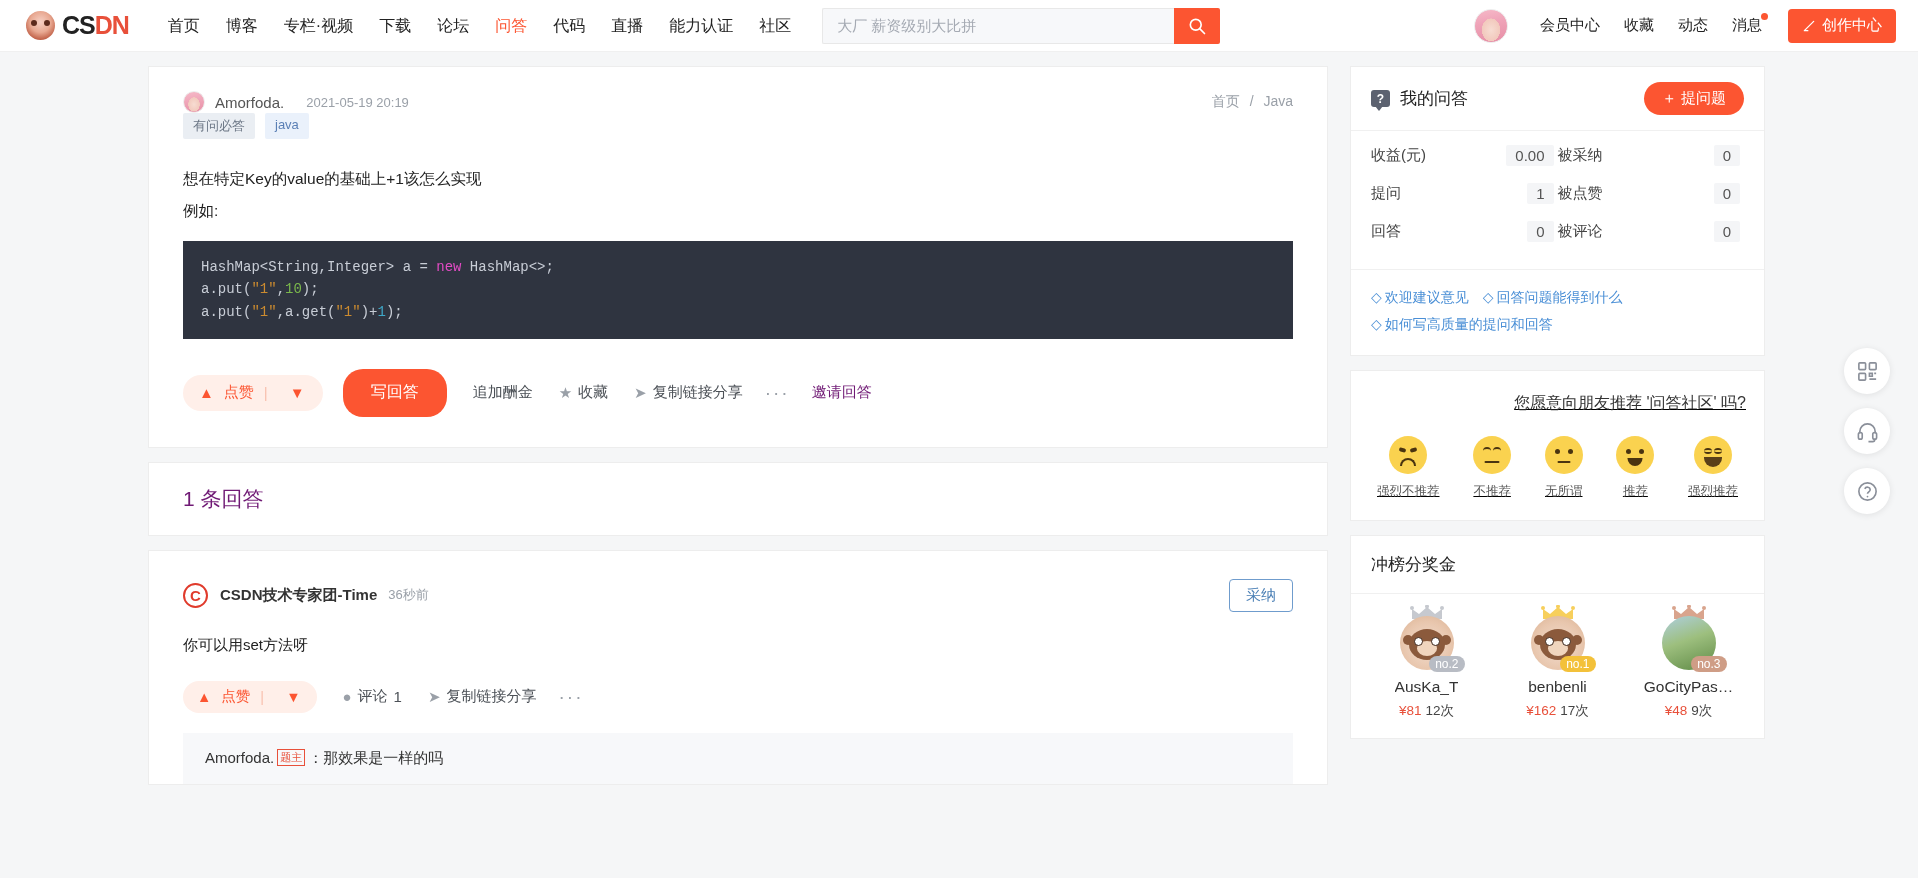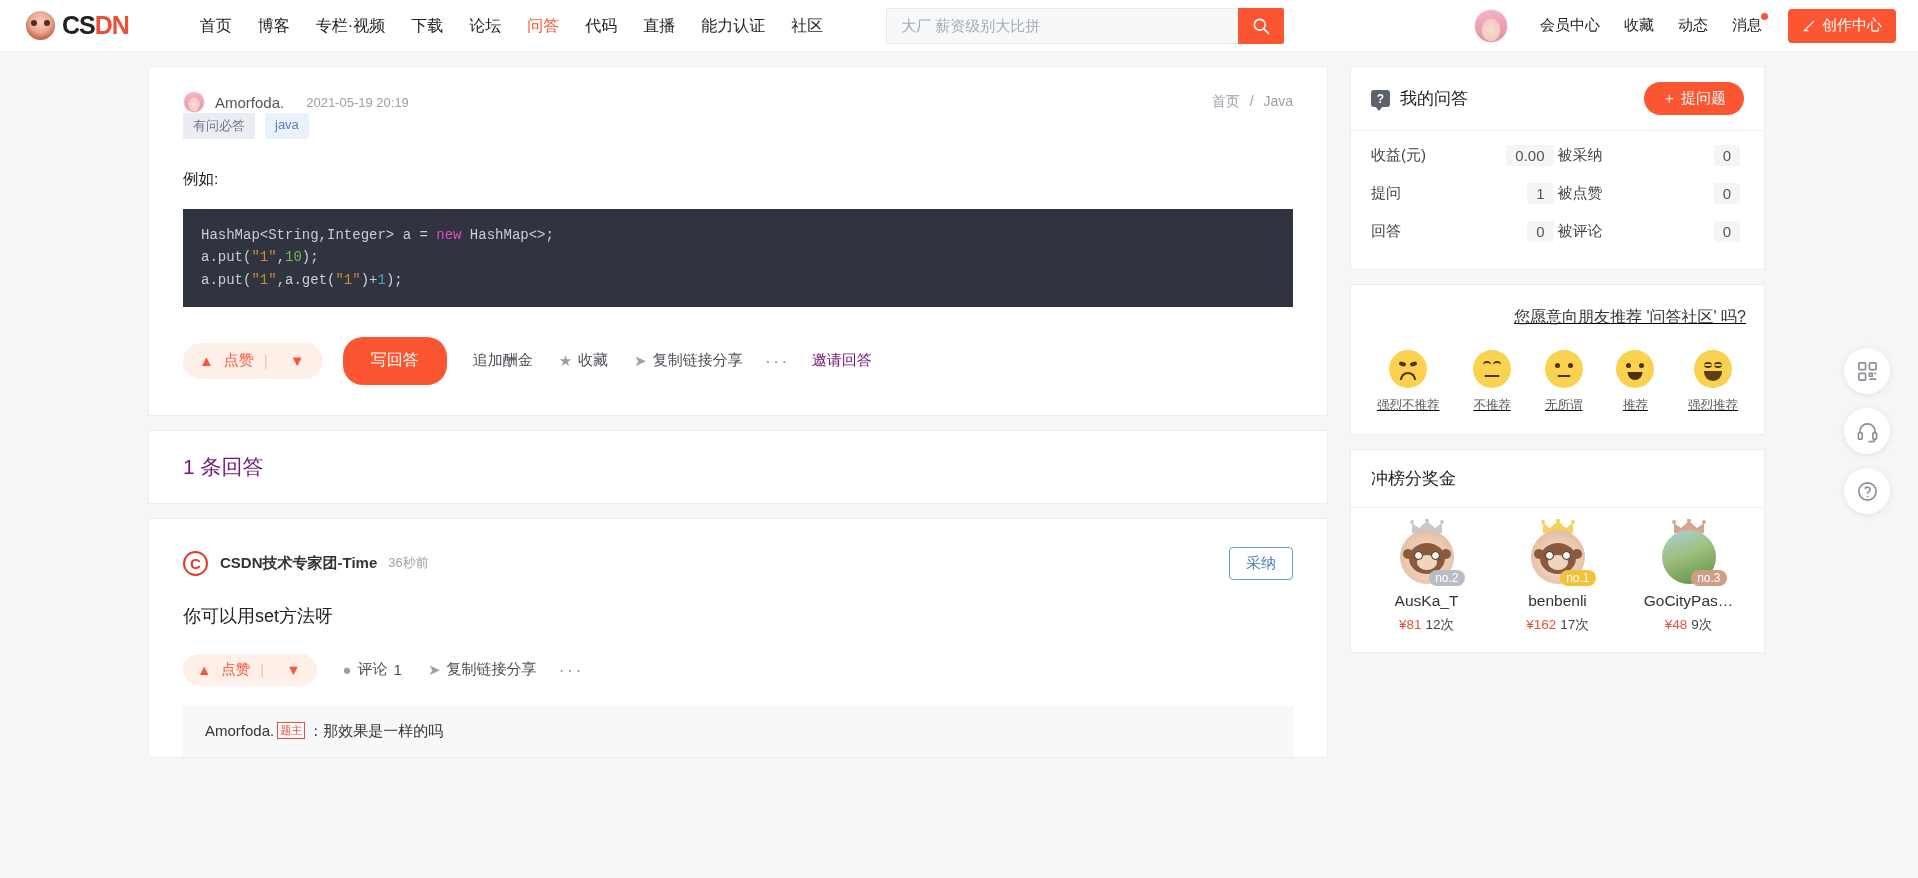--- a/index.html
+++ b/index.html
@@ -17,7 +17,6 @@
     padding: 0 22px 0 26px;
     border-bottom: 1px solid #f0f0f0;
     position: relative;
-    gap: 32px;
   }
   .logo { display: flex; align-items: center; gap: 7px; margin-right: 26px; }
   .logo-mark {

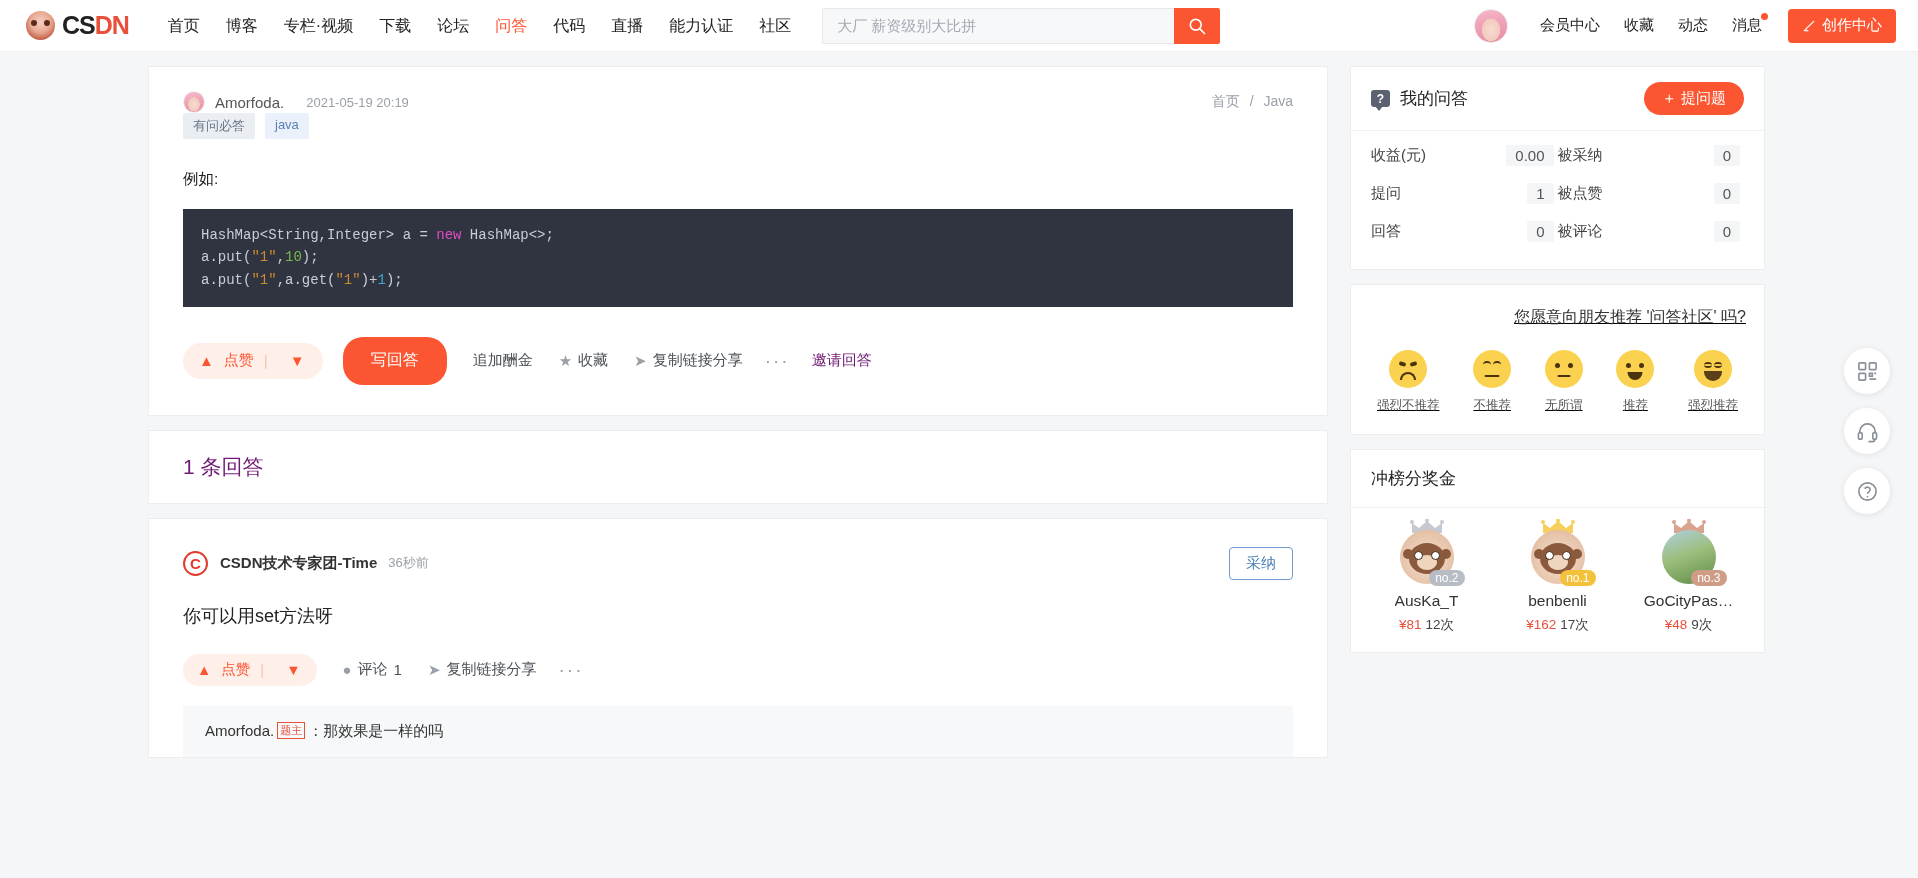--- a/index.html
+++ b/index.html
@@ -348,6 +348,7 @@
       </div>
 
       <div class="q-body">
+        <div>想在特定Key的value的基础上+1该怎么实现</div>
         <div>例如:</div>
       </div>
 

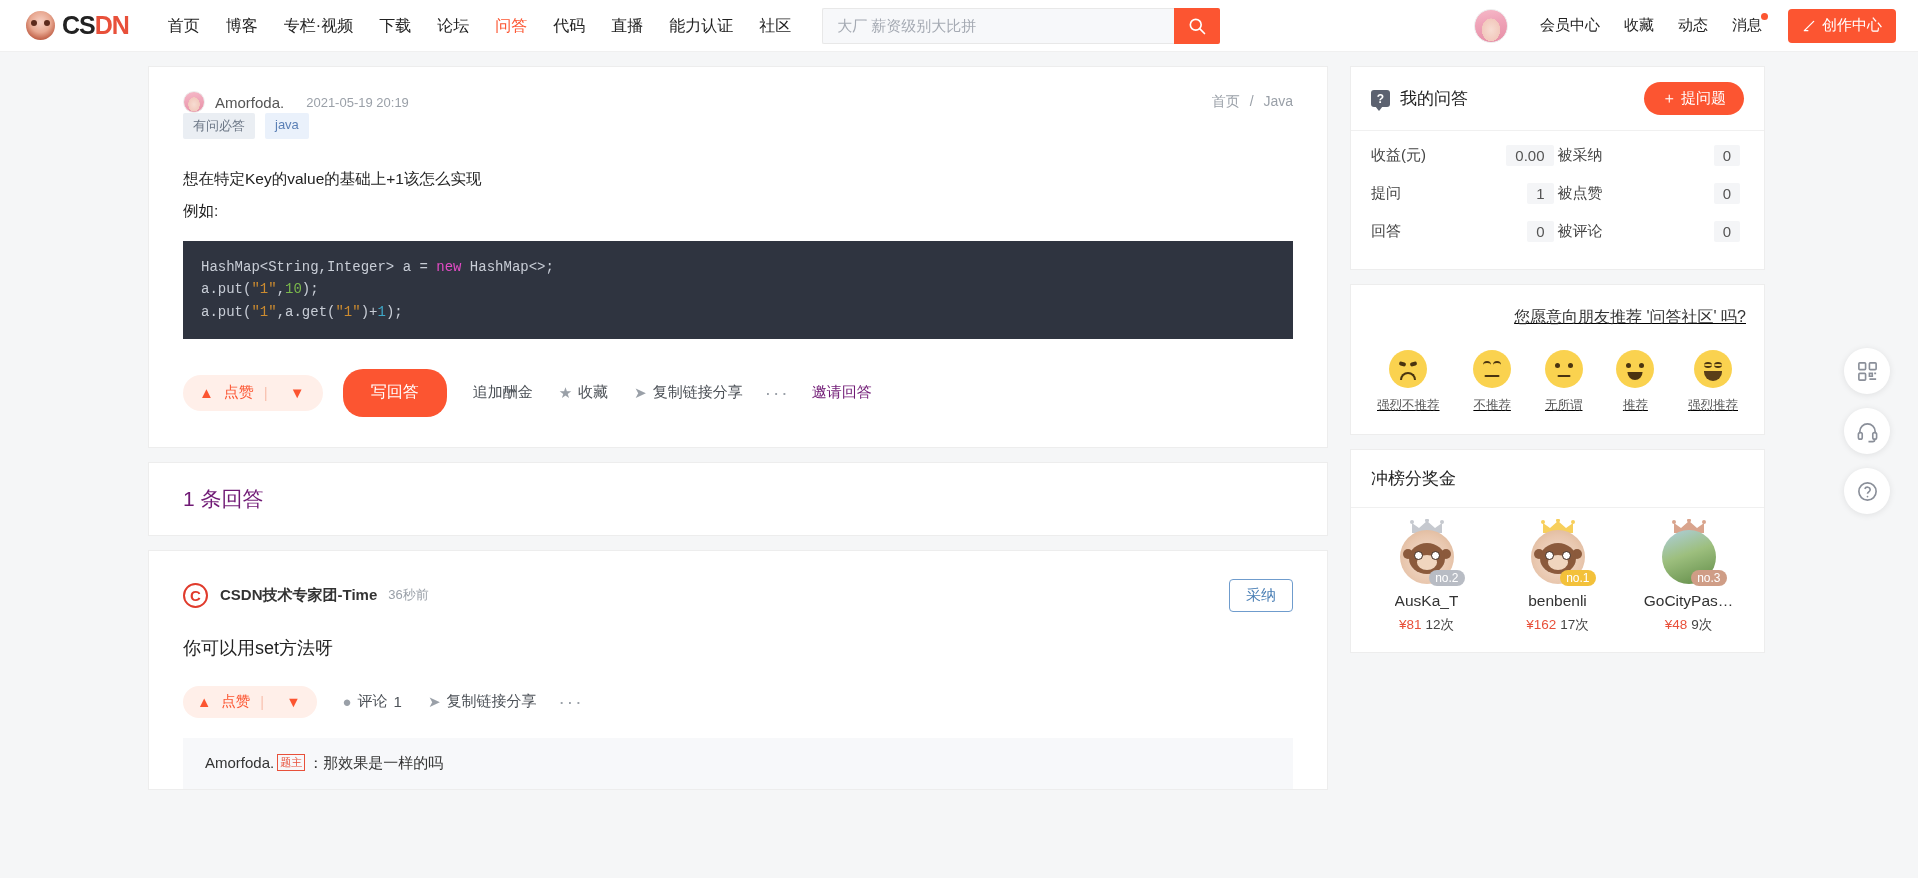--- a/index.html
+++ b/index.html
@@ -461,6 +461,10 @@
         </div>
       </div>
 
+      <div class="side-links">
+        <a><span class="dia">◇</span><span>欢迎建议意见</span></a><a><span class="dia">◇</span><span>回答问题能得到什么</span></a><br>
+        <a><span class="dia">◇</span><span>如何写高质量的提问和回答</span></a>
+      </div>
     </div>
 
     <div class="card nps">

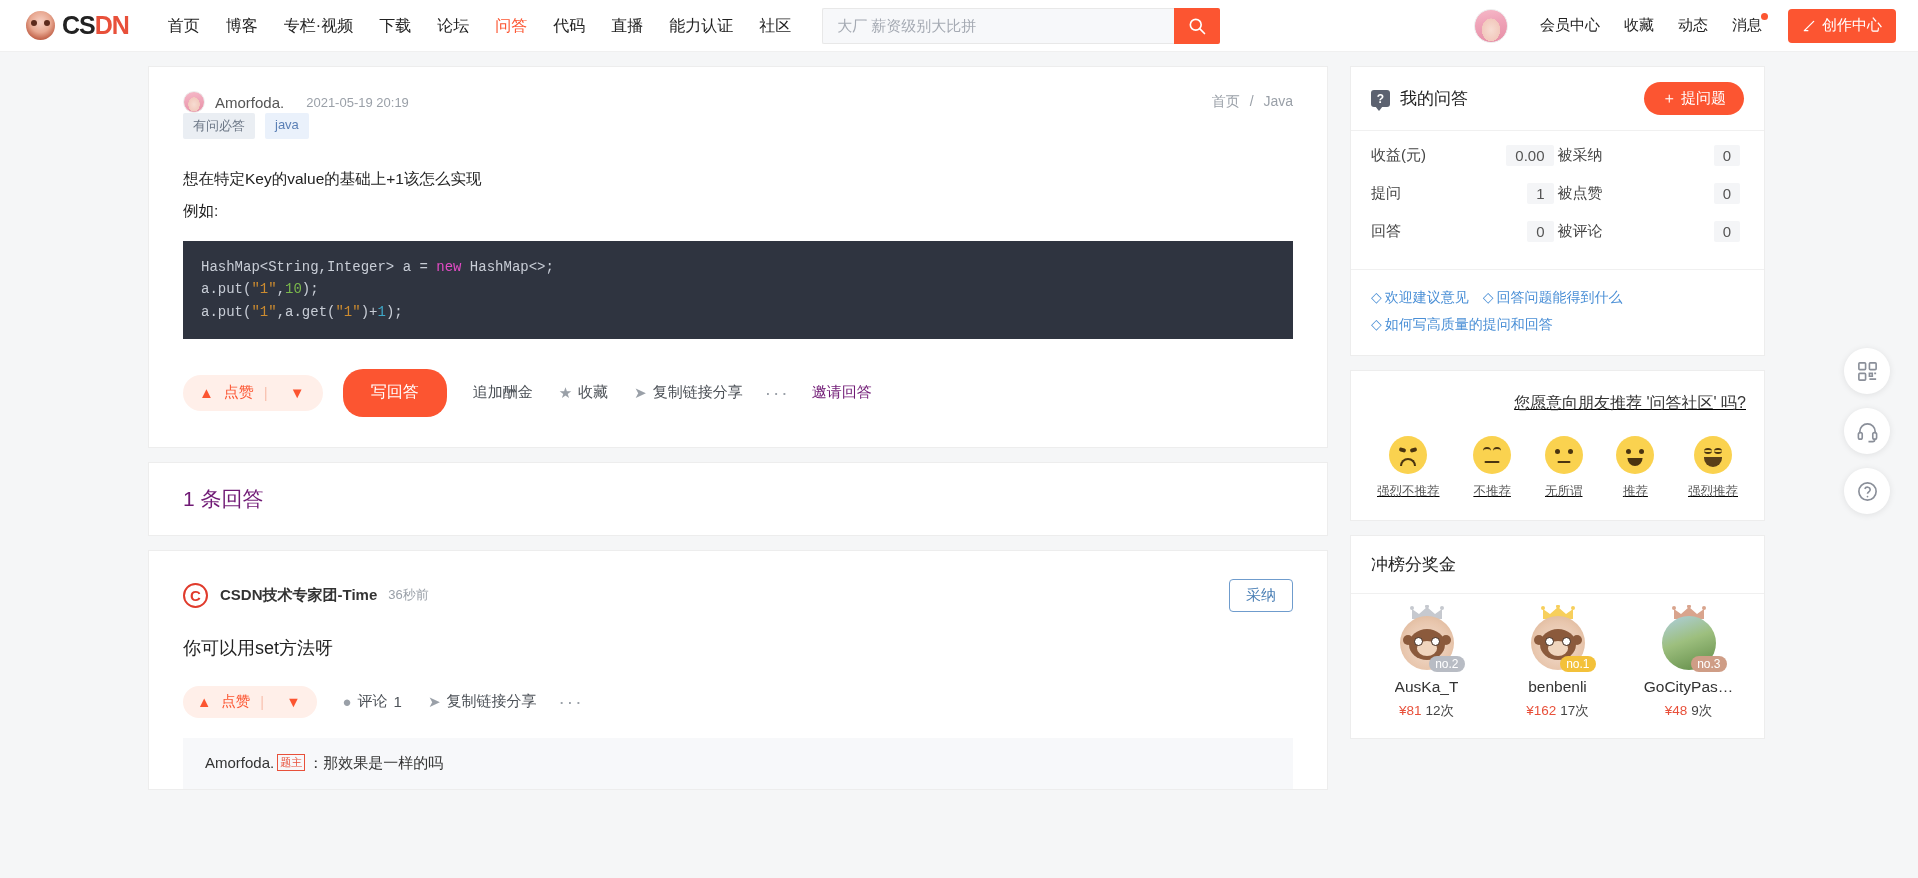--- a/index.html
+++ b/index.html
@@ -161,7 +161,7 @@
     border-radius: 4px; font-size: 15px; padding: 6px 16px; cursor: pointer;
     font-family: inherit;
   }
-  .ans-body { font-size: 18px; color: #222; margin: 24px 0 0; }
+  .ans-body { font-size: 15px; color: #222; margin: 24px 0 0; }
   .ans-actions { display: flex; align-items: center; margin-top: 26px; }
   .like-pill.sm { height: 32px; font-size: 14.5px; padding: 0 4px 0 14px; }
   .comment-box {

